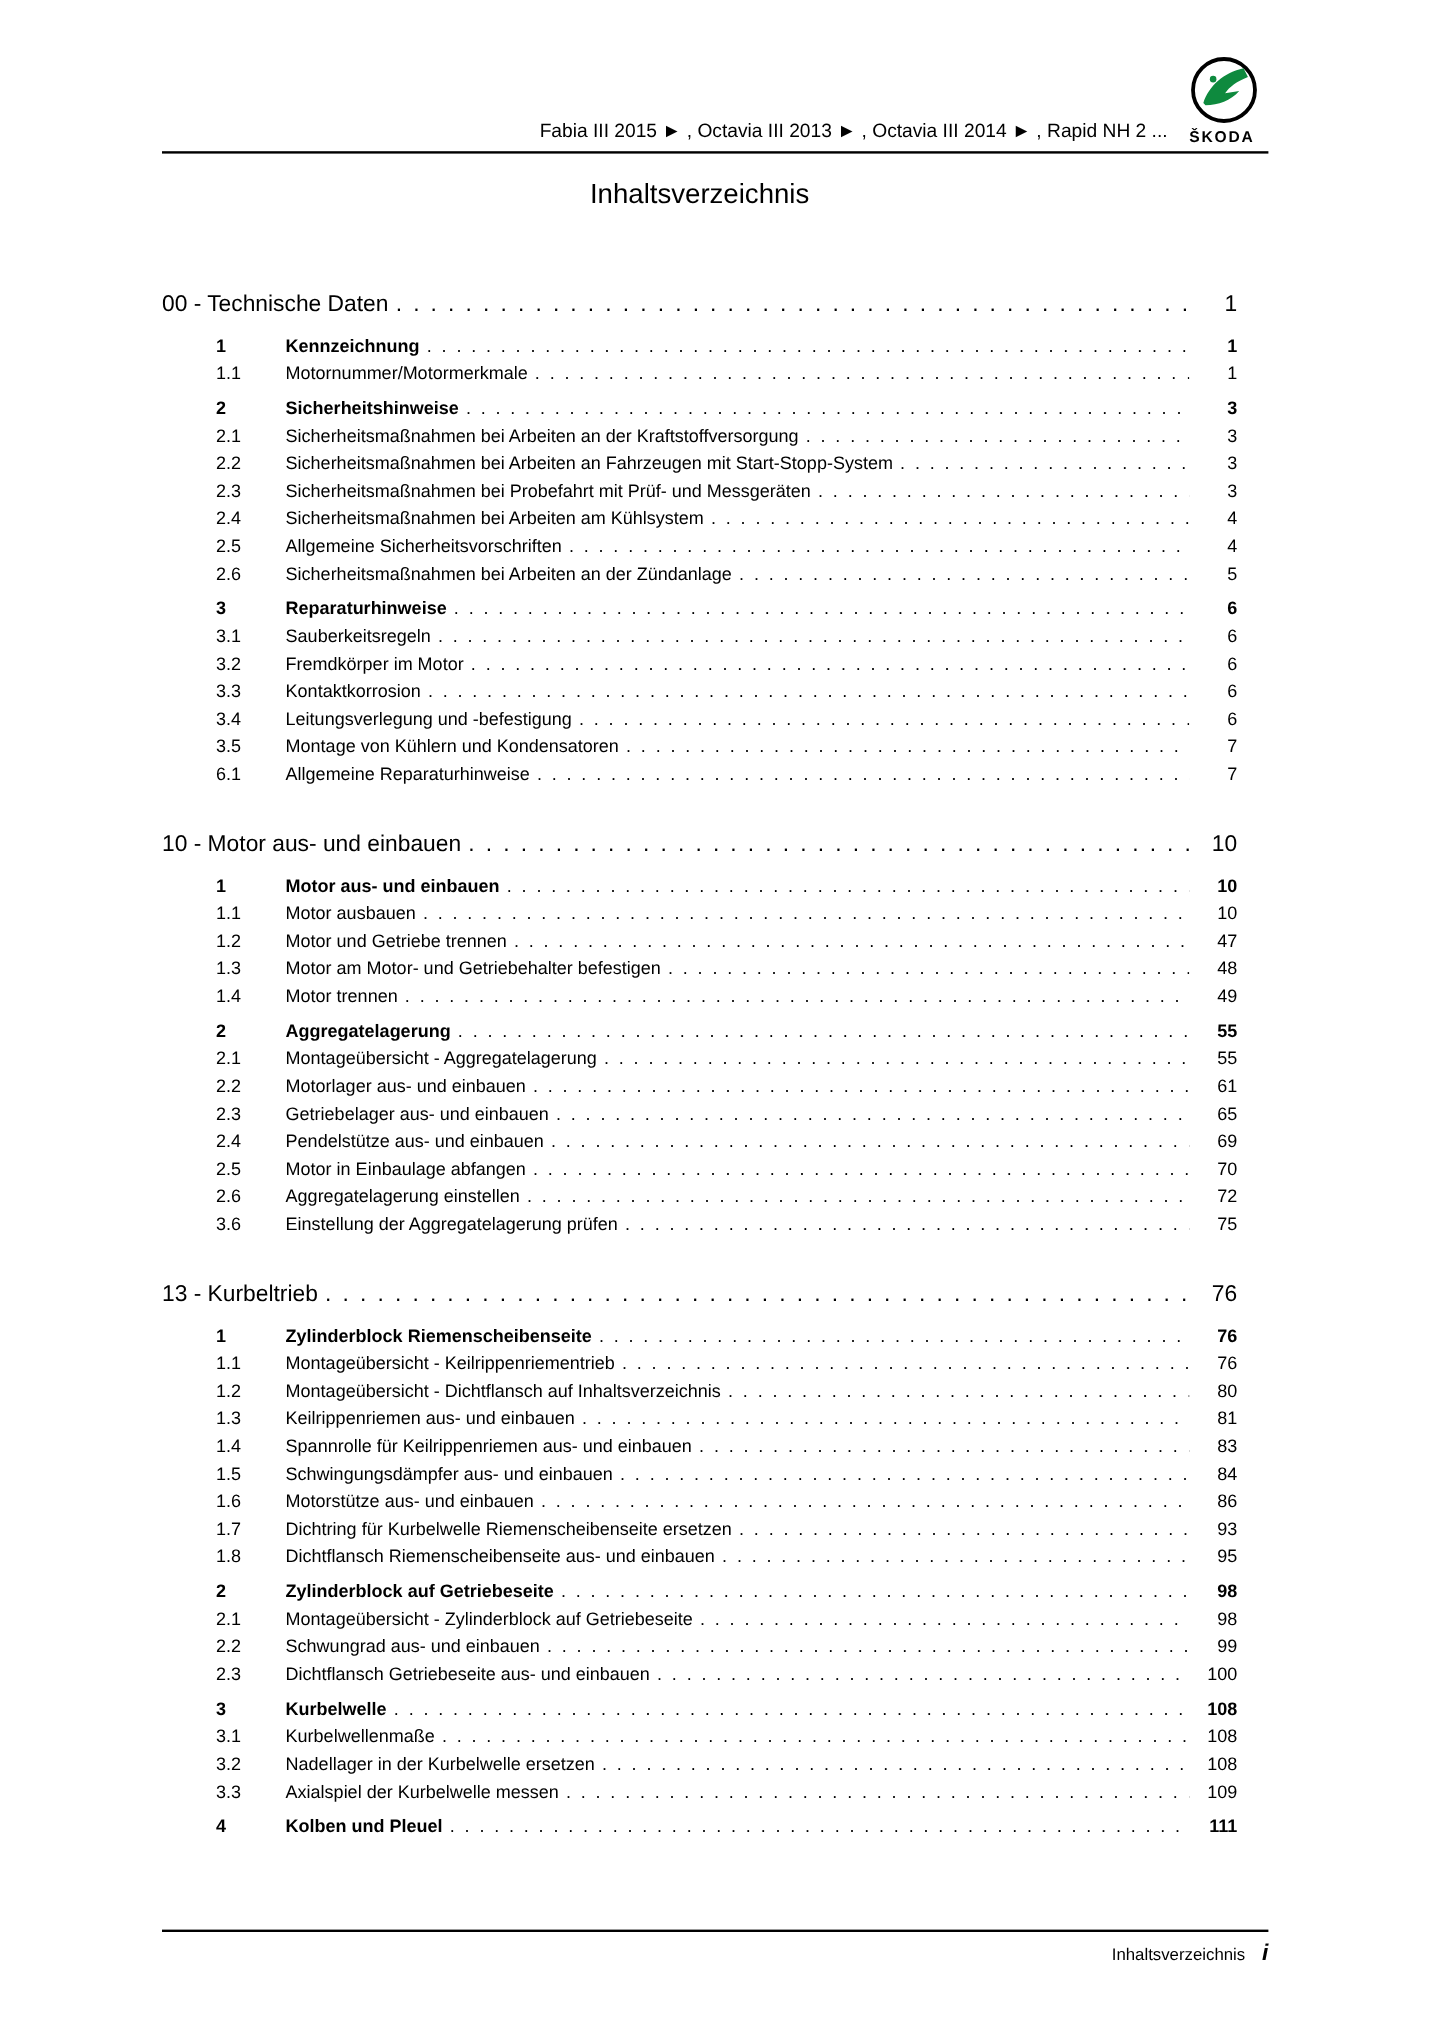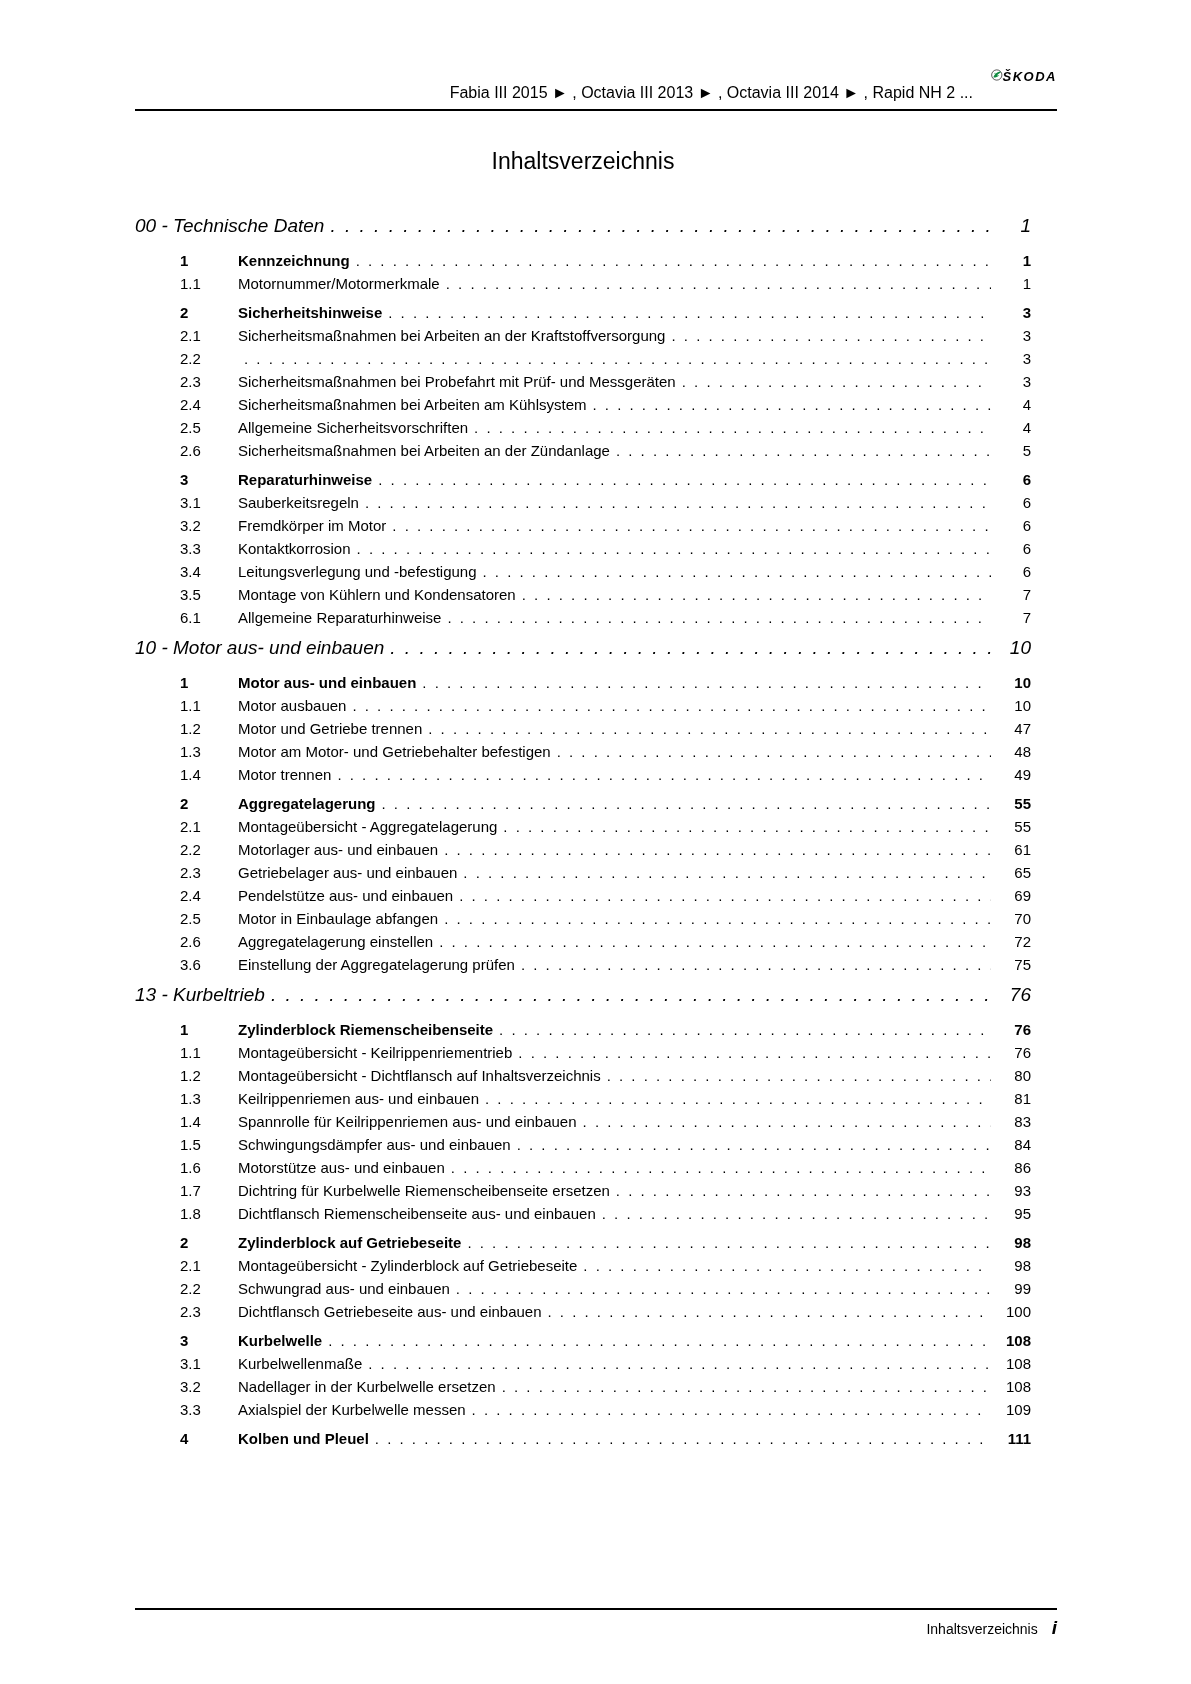--- a/index.html
+++ b/index.html
@@ -18,7 +18,7 @@
     display: flex; justify-content: flex-end; align-items: flex-end; gap: 18px;
   }
   .header-text { text-align: right; font-size: 16px; line-height: 23px; }
-  .brand-block { display: flex; flex-direction: row; align-items: center; width: 66px; font-style: italic; }
+  .brand-block { display: flex; flex-direction: column; align-items: flex-start; width: 66px; }
   .brand-name { font-size: 13px; font-weight: bold; letter-spacing: 1.5px; margin-top: 2px; }
 
   

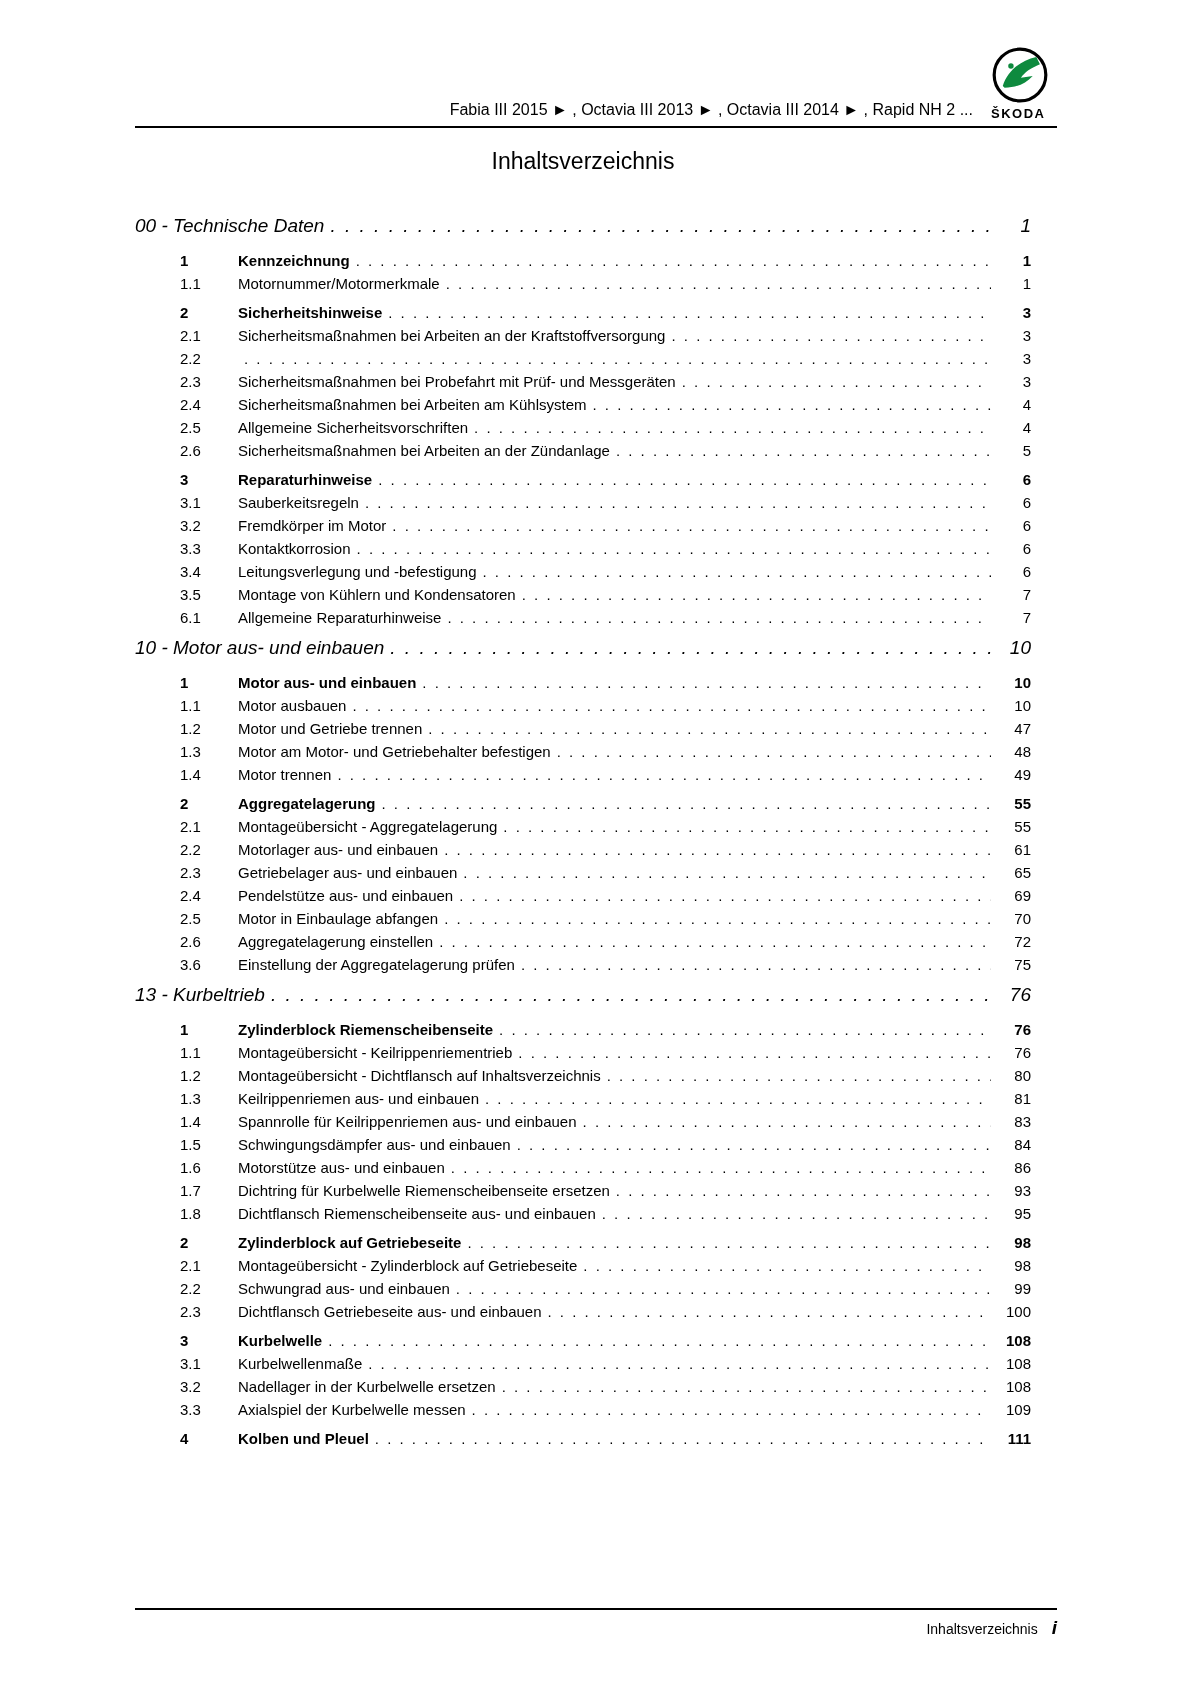--- a/index.html
+++ b/index.html
@@ -30,7 +30,7 @@
   
   .toc { position: absolute; top: 210px; left: 135px; right: 160px; }
   .toc-row { display: flex; align-items: baseline; }
-  .section-row { font-size: 19px; margin-top: 5px; height: 31px; font-style: italic; }
+  .section-row { font-size: 19px; margin-top: 33px; height: 31px; }
   .entry-row { margin-left: 45px; font-size: 15px; height: 23px; }
   .entry-row.bold { font-weight: bold; margin-top: 6px; }
   .num { width: 58px; flex: none; }

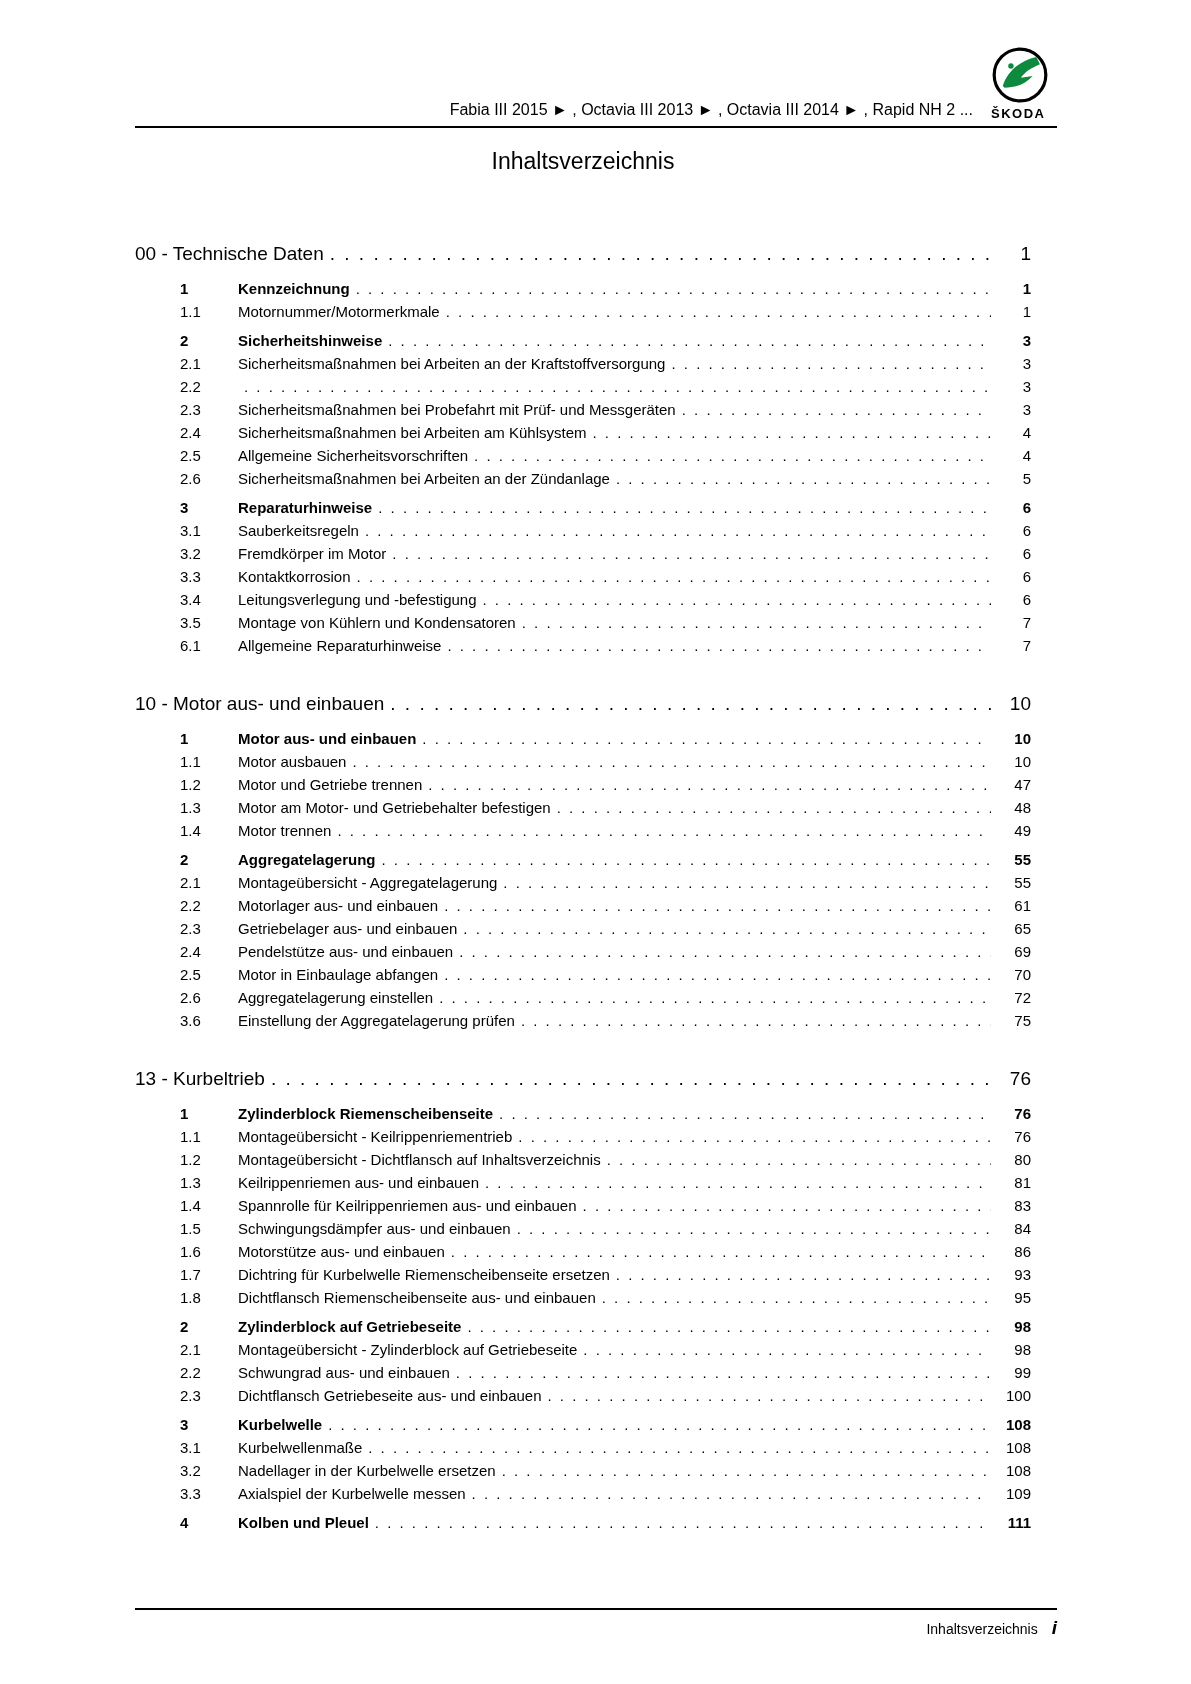--- a/index.html
+++ b/index.html
@@ -101,6 +101,7 @@
     </div>
     <div class="toc-row entry-row">
       <span class="num">2.2</span>
+      <span class="label">Sicherheitsmaßnahmen bei Arbeiten an Fahrzeugen mit Start-Stopp-System</span>
       <span class="leader"> . . . . . . . . . . . . . . . . . . . . . . . . . . . . . . . . . . . . . . . . . . . . . . . . . . . . . . . . . . . . . . . . . . . . . . . . . . . . . . . . . . . . . . . . . . . . . . . . . . . . . . . . . . . . . . . . . . . . . . . . . . . . . . . . . . . . . . . . . . . . . . . . . . . . . . . . . . . . . . . .</span>
       <span class="page-num">3</span>
     </div>

